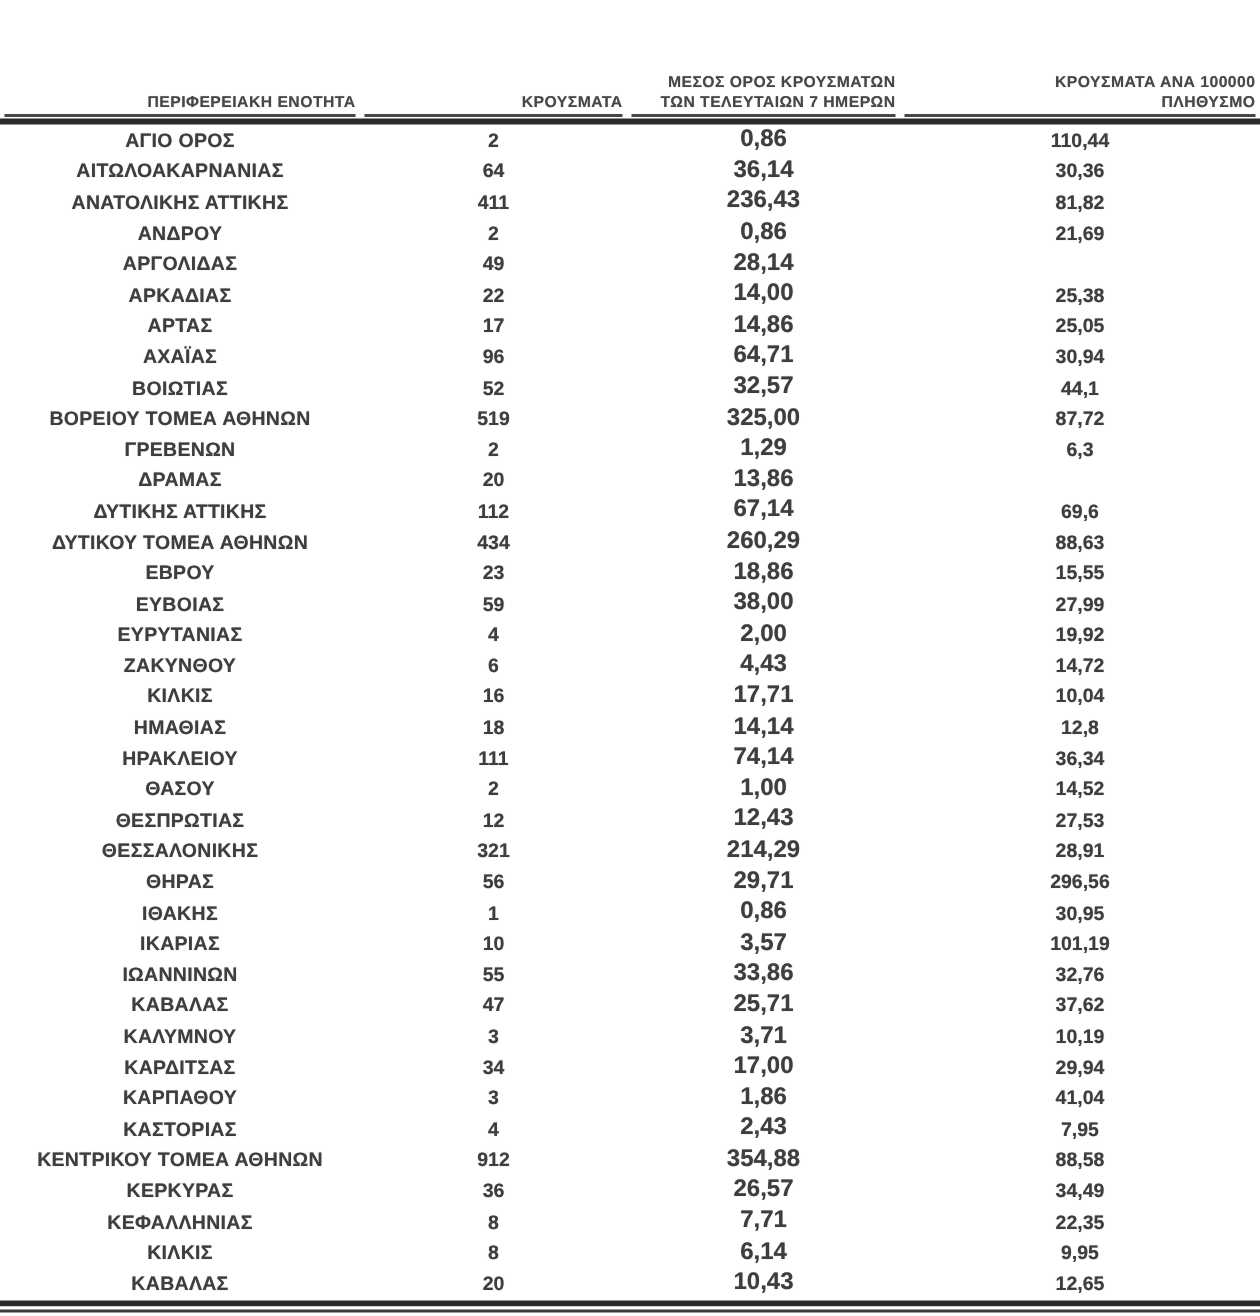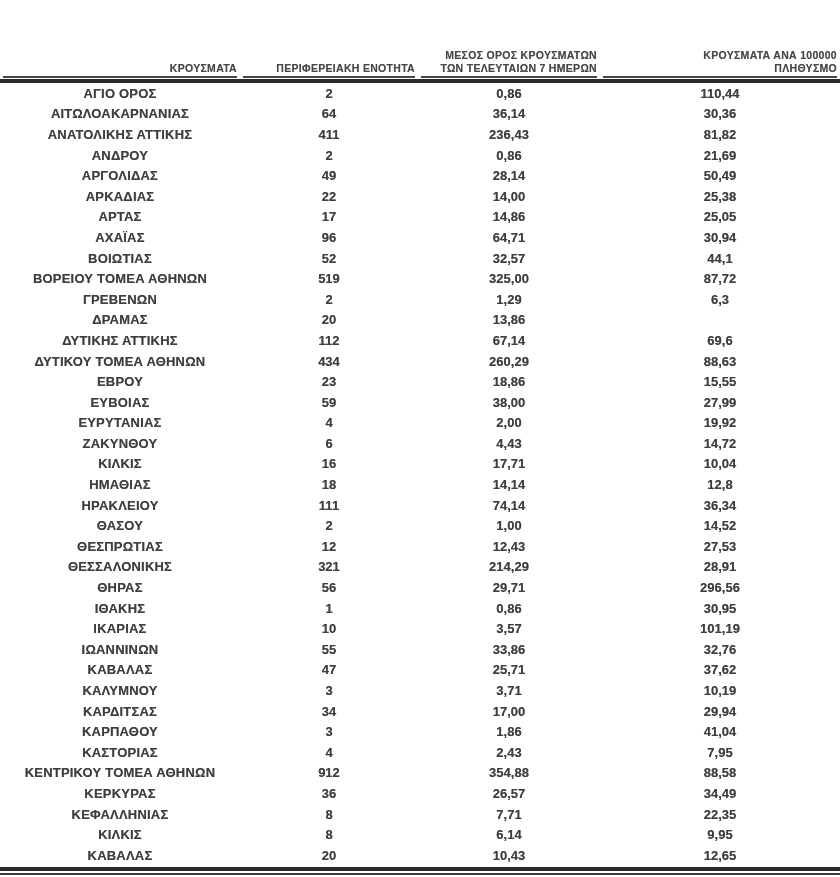--- a/index.html
+++ b/index.html
@@ -103,10 +103,10 @@
 
     <div class="grid header-row">
       <div class="hc">
-        <span class="hline">ΚΡΟΥΣΜΑΤΑ</span>
+        <span class="hline">ΠΕΡΙΦΕΡΕΙΑΚΗ ΕΝΟΤΗΤΑ</span>
       </div>
       <div class="hc">
-        <span class="hline">ΠΕΡΙΦΕΡΕΙΑΚΗ ΕΝΟΤΗΤΑ</span>
+        <span class="hline">ΚΡΟΥΣΜΑΤΑ</span>
       </div>
       <div class="hc">
         <span class="hline">ΜΕΣΟΣ ΟΡΟΣ ΚΡΟΥΣΜΑΤΩΝ</span>

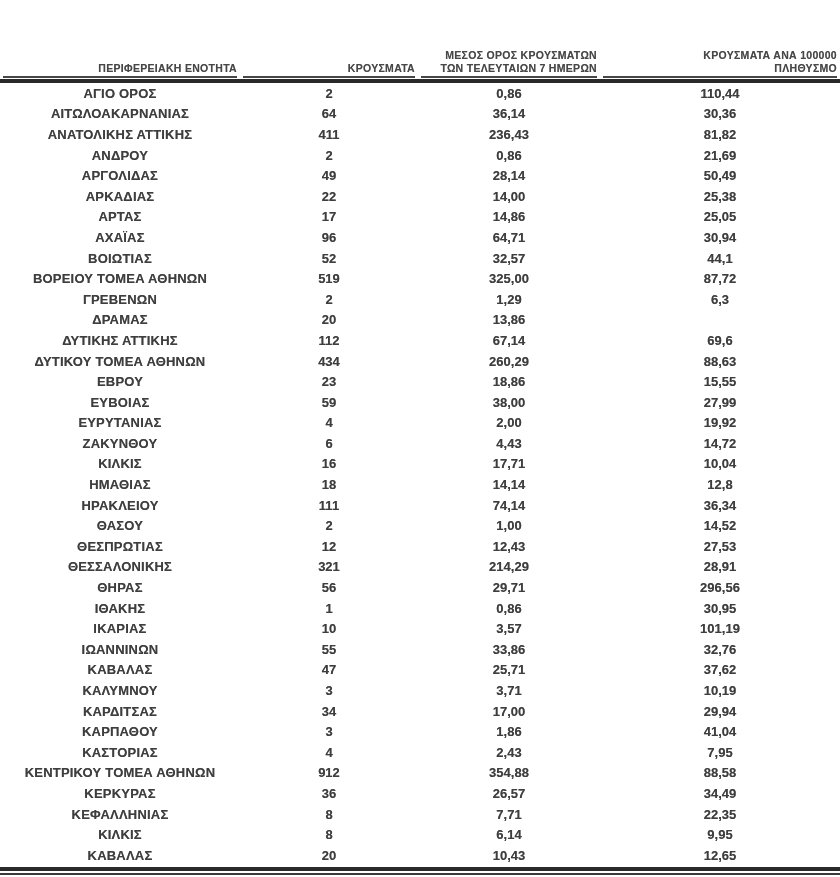--- a/index.html
+++ b/index.html
@@ -71,7 +71,7 @@
     font-weight: 600;
   }
   .c-avg {
-    font-size: 13px;
+    font-size: 16px;
     font-weight: 600;
   }
   .c-per {

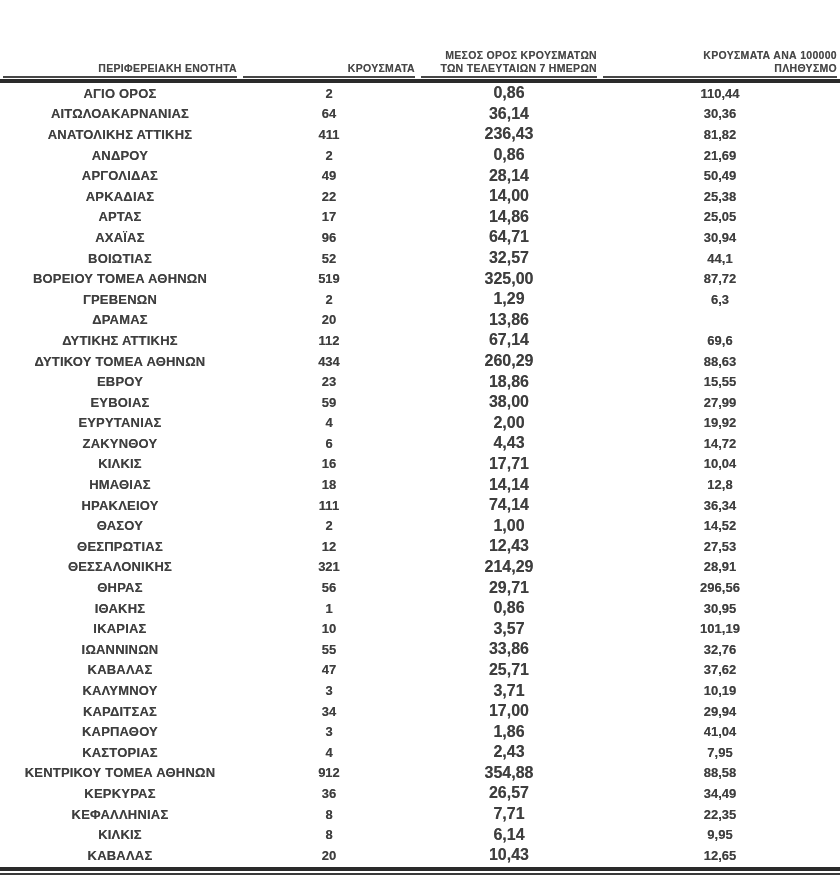--- a/index.html
+++ b/index.html
@@ -153,7 +153,6 @@
     <div class="cell c-region">ΑΡΓΟΛΙΔΑΣ</div>
     <div class="cell c-cases">49</div>
     <div class="cell c-avg">28,14</div>
-    <div class="cell c-per">50,49</div>
   </div>
 
   <div class="grid row">

